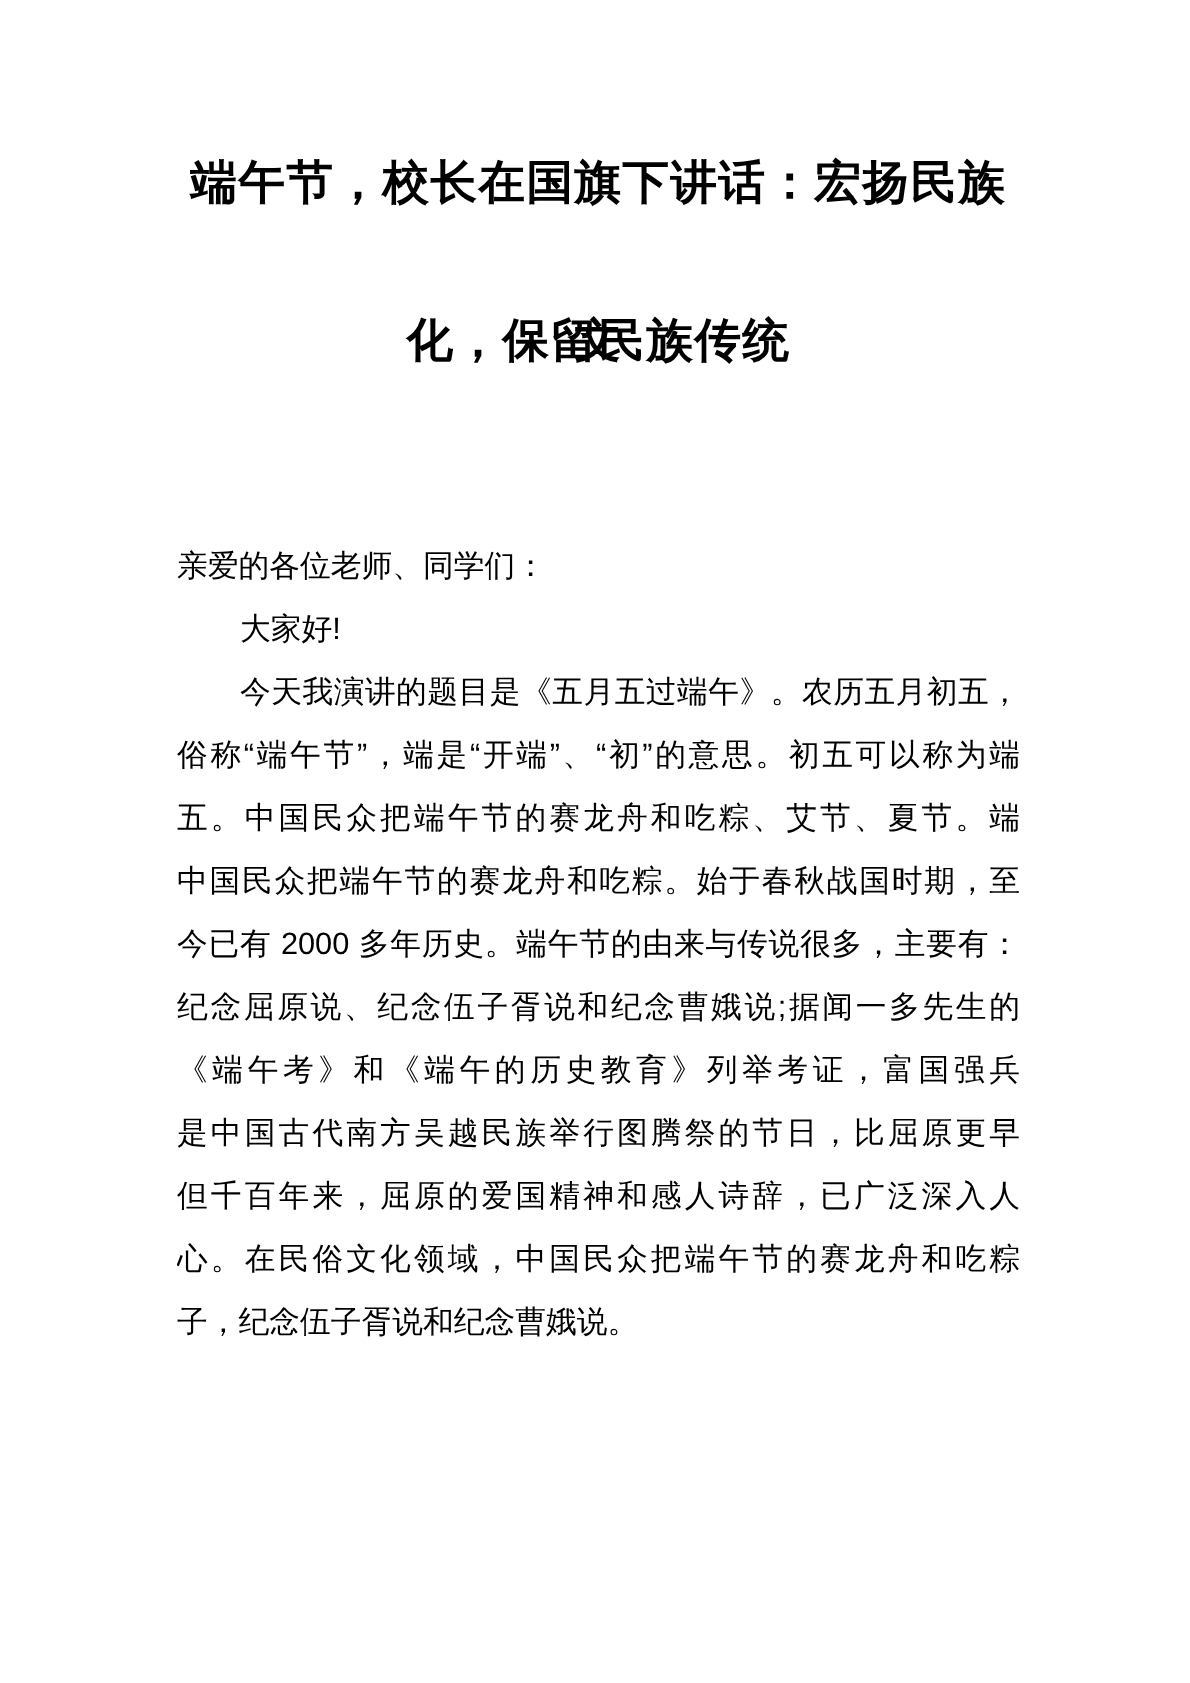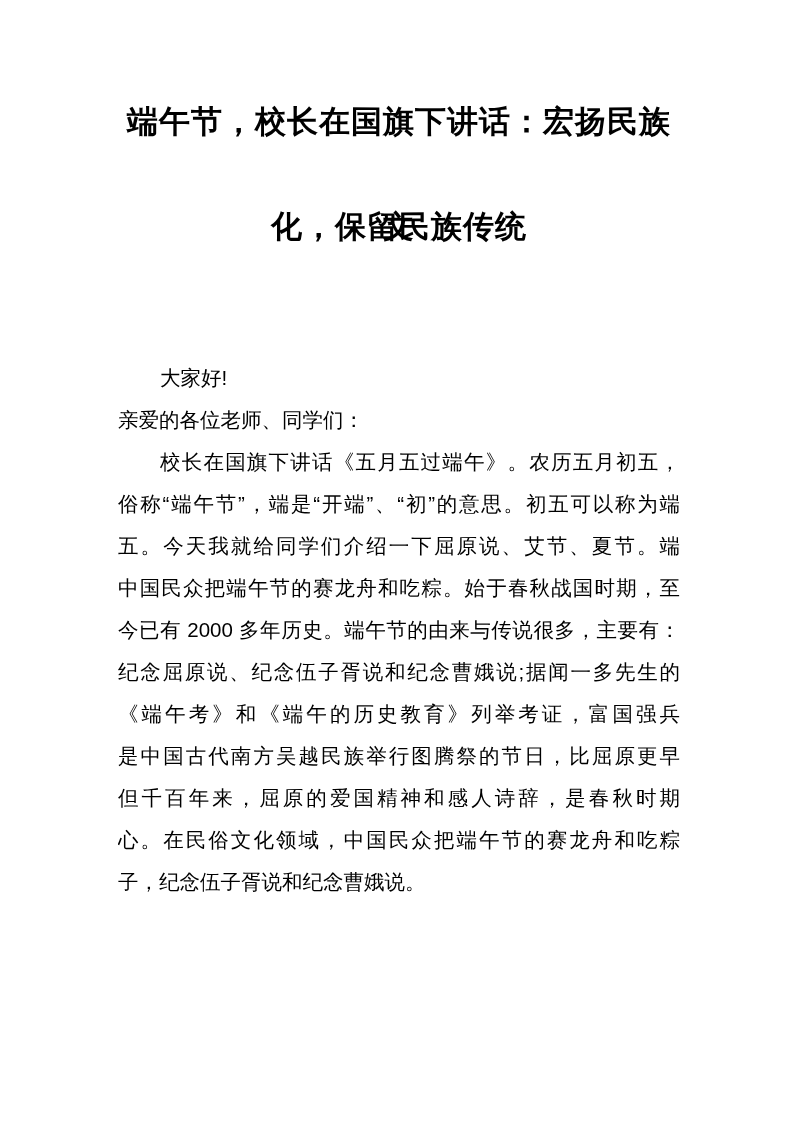--- a/index.html
+++ b/index.html
@@ -61,8 +61,8 @@
     </div>
 
     <div class="doc-body">
+      <div class="line">亲爱的各位老师、同学们：</div>
       <div class="line indent">大家好!</div>
-      <div class="line">亲爱的各位老师、同学们：</div>
       <div class="line indent just">校长在国旗下讲话《五月五过端午》。农历五月初五，</div>
       <div class="line just">俗称“端午节”，端是“开端”、“初”的意思。初五可以称为端</div>
       <div class="line just">五。今天我就给同学们介绍一下屈原说、艾节、夏节。端</div>

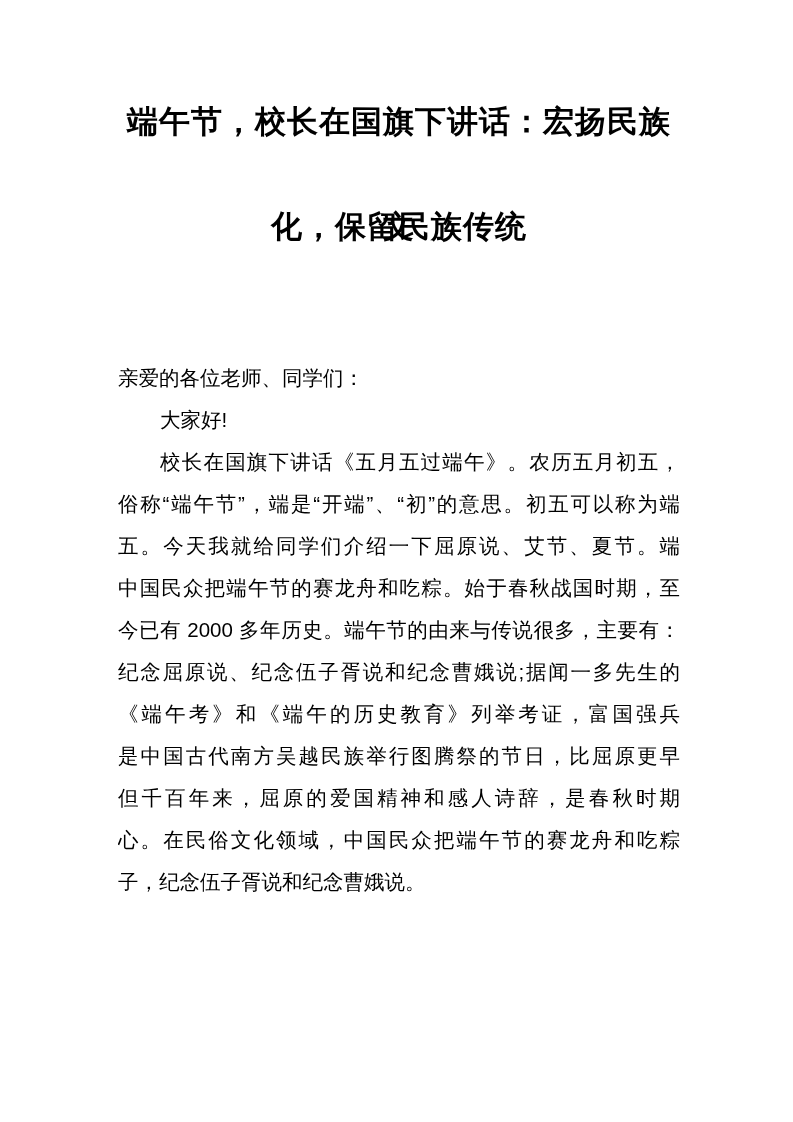--- a/index.html
+++ b/index.html
@@ -63,7 +63,7 @@
     <div class="doc-body">
       <div class="line">亲爱的各位老师、同学们：</div>
       <div class="line indent">大家好!</div>
-      <div class="line indent just">校长在国旗下讲话《五月五过端午》。农历五月初五，</div>
+      <div class="line indent just">今天我演讲的题目是《五月五过端午》。农历五月初五，</div>
       <div class="line just">俗称“端午节”，端是“开端”、“初”的意思。初五可以称为端</div>
       <div class="line just">五。今天我就给同学们介绍一下屈原说、艾节、夏节。端</div>
       <div class="line just">中国民众把端午节的赛龙舟和吃粽。始于春秋战国时期，至</div>

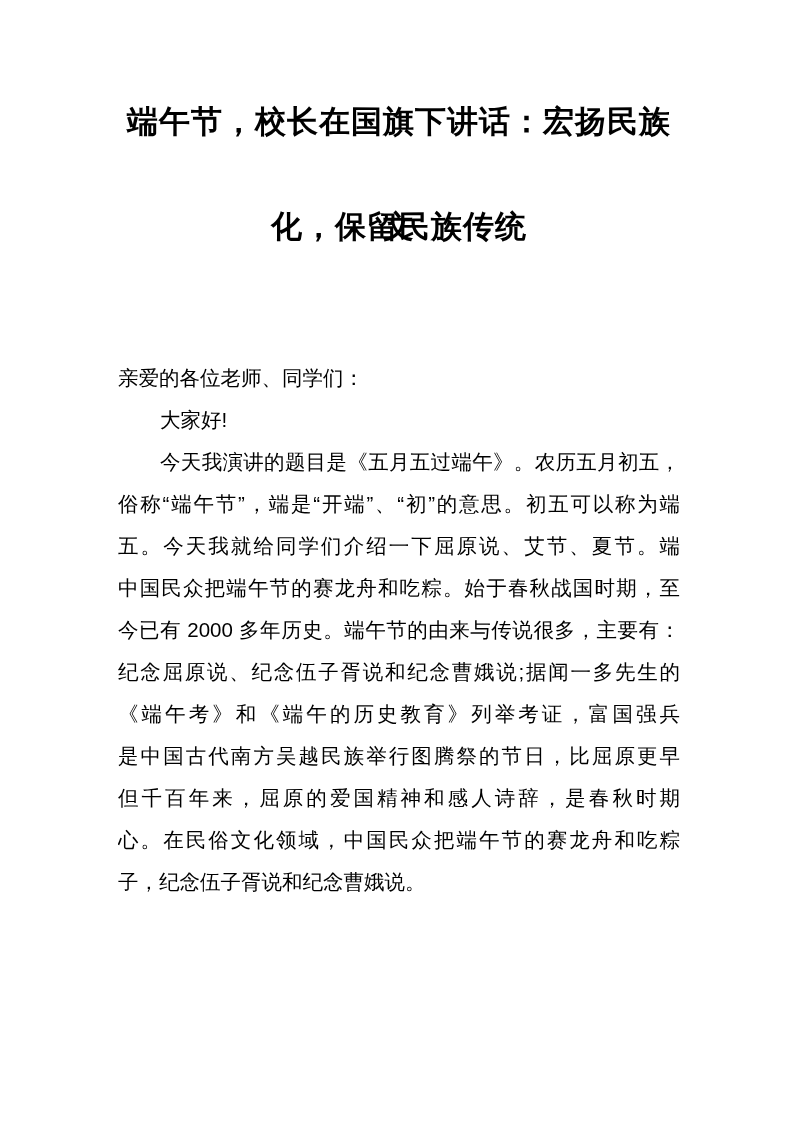--- a/index.html
+++ b/index.html
@@ -65,7 +65,7 @@
       <div class="line indent">大家好!</div>
       <div class="line indent just">今天我演讲的题目是《五月五过端午》。农历五月初五，</div>
       <div class="line just">俗称“端午节”，端是“开端”、“初”的意思。初五可以称为端</div>
-      <div class="line just">五。今天我就给同学们介绍一下屈原说、艾节、夏节。端</div>
+      <div class="line just">五。中国民众把端午节的赛龙舟和吃粽、艾节、夏节。端</div>
       <div class="line just">中国民众把端午节的赛龙舟和吃粽。始于春秋战国时期，至</div>
       <div class="line just">今已有 2000 多年历史。端午节的由来与传说很多，主要有：</div>
       <div class="line just">纪念屈原说、纪念伍子胥说和纪念曹娥说;据闻一多先生的</div>

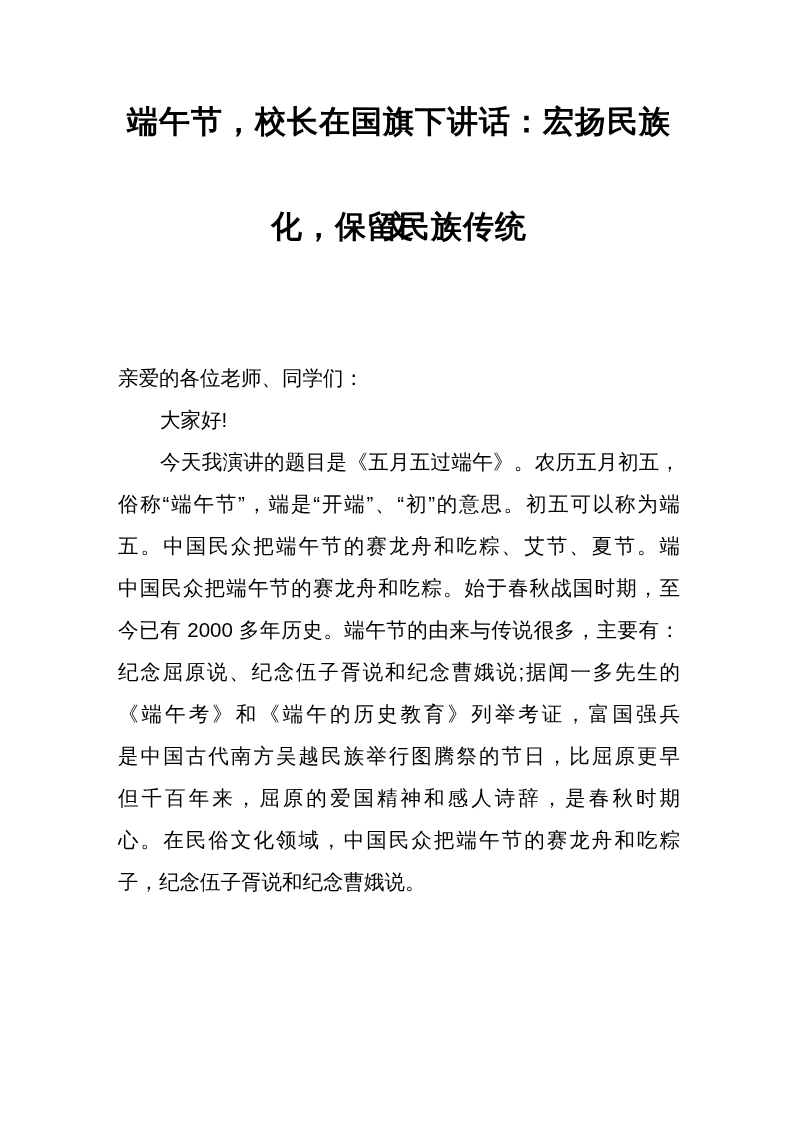--- a/index.html
+++ b/index.html
@@ -71,7 +71,7 @@
       <div class="line just">纪念屈原说、纪念伍子胥说和纪念曹娥说;据闻一多先生的</div>
       <div class="line just">《端午考》和《端午的历史教育》列举考证，富国强兵</div>
       <div class="line just">是中国古代南方吴越民族举行图腾祭的节日，比屈原更早</div>
-      <div class="line just">但千百年来，屈原的爱国精神和感人诗辞，是春秋时期</div>
+      <div class="line just">但千百年来，屈原的爱国精神和感人诗辞，已广泛深入人</div>
       <div class="line just">心。在民俗文化领域，中国民众把端午节的赛龙舟和吃粽</div>
       <div class="line">子，纪念伍子胥说和纪念曹娥说。</div>
     </div>

